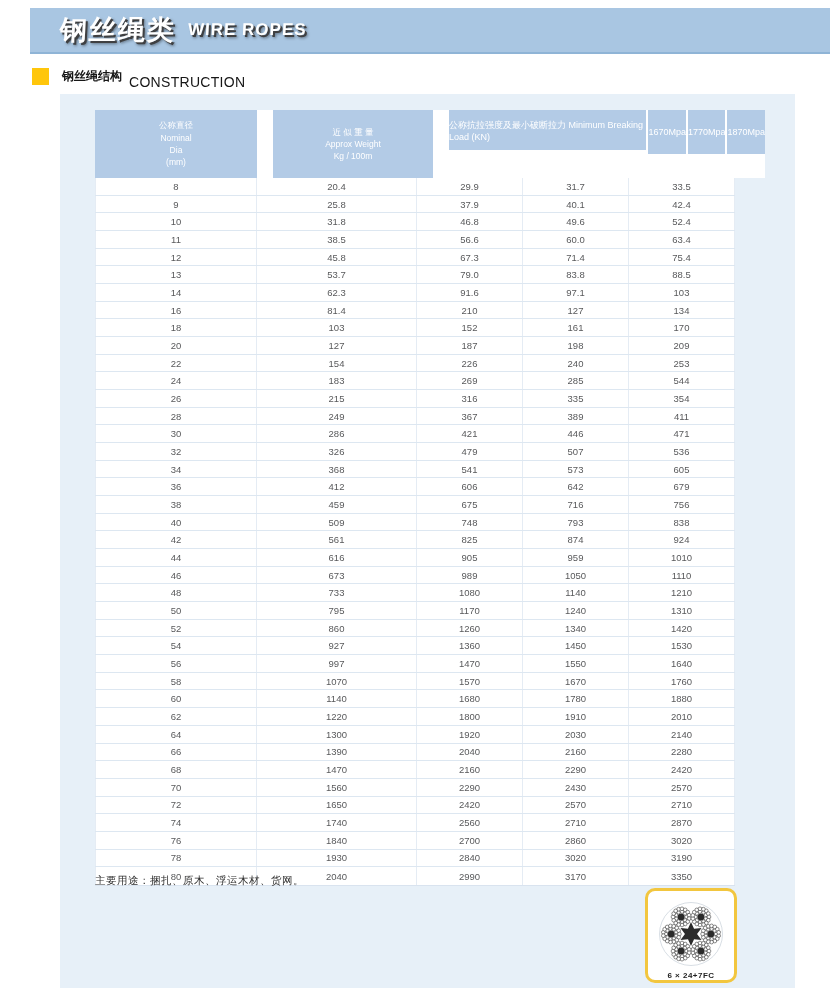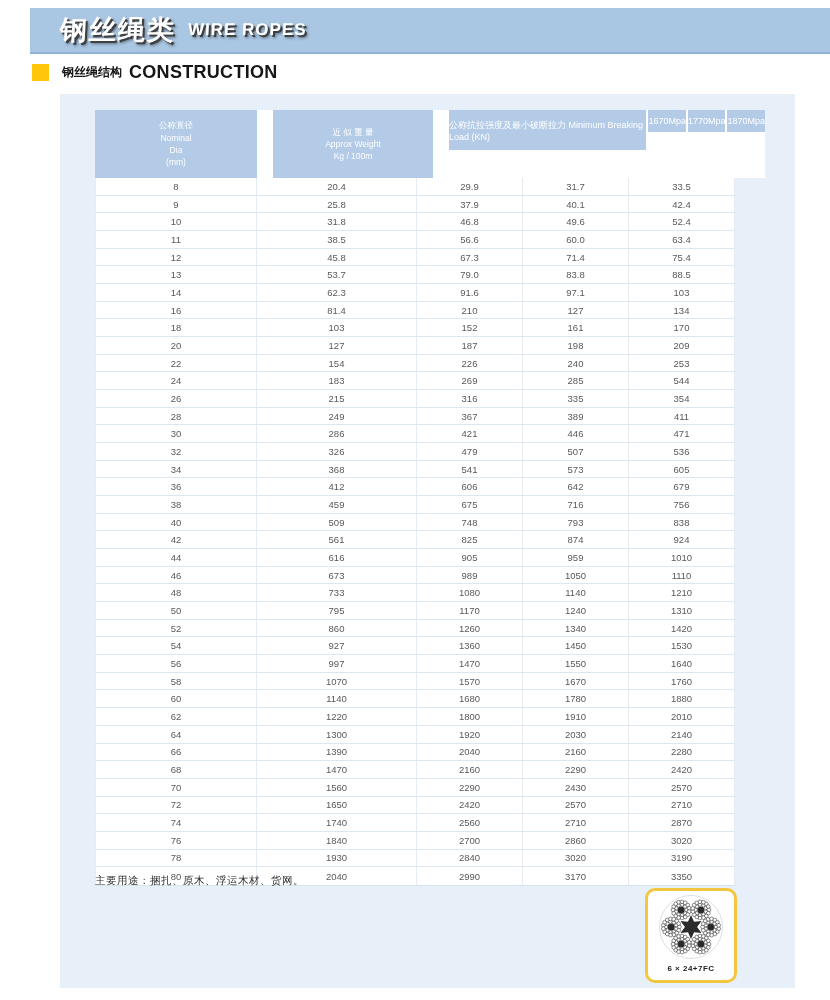--- a/index.html
+++ b/index.html
@@ -28,7 +28,7 @@
   .section-row{position:absolute;left:32px;top:62px;display:flex;align-items:center;}
   .bullet{width:17px;height:17px;background:#ffc60b;margin-right:13px;}
   .section-zh{font-size:12px;font-weight:bold;color:#161616;}
-  .section-en{font-size:18px;font-weight:bold;color:#161616;margin-left:7px;letter-spacing:.3px;}
+  .section-en{font-size:14px;font-weight:normal;color:#161616;margin-left:7px;letter-spacing:.3px;margin-top:12px;}
   
   .content{
     position:absolute;left:60px;top:94px;width:735px;height:894px;

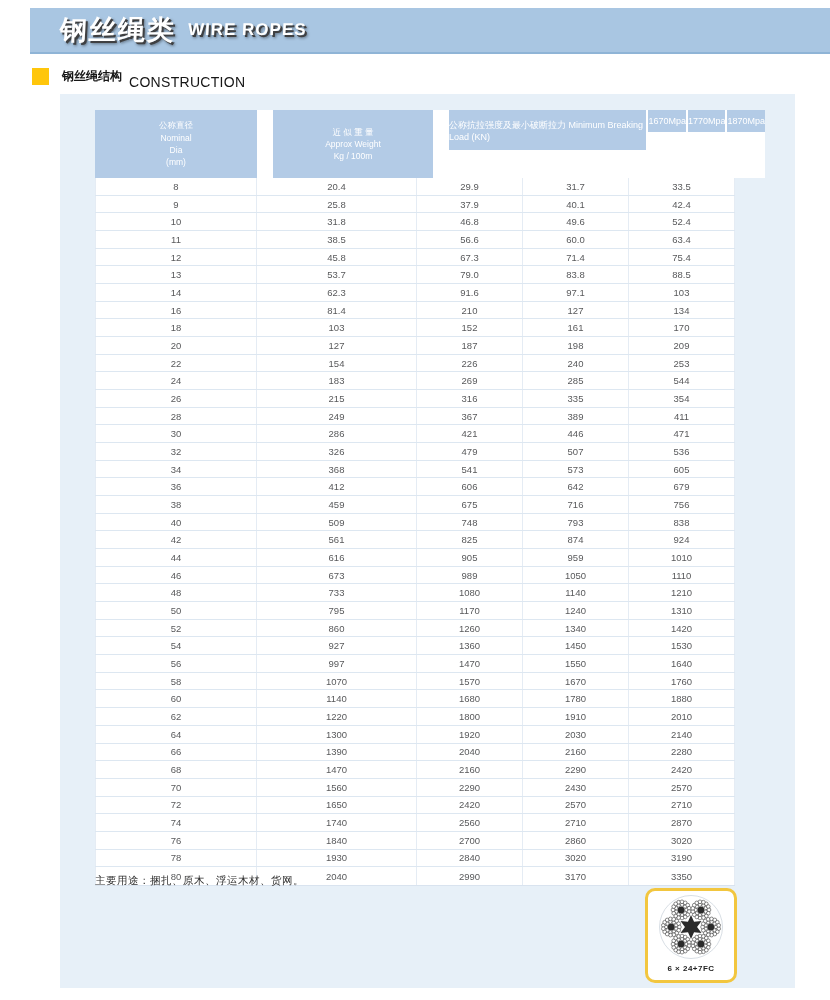--- a/index.html
+++ b/index.html
@@ -42,7 +42,7 @@
   .th-group{display:flex;flex-direction:row;gap:2px;background:#ffffff;}
   .th-span{background:#b3cbe6;color:#ffffff;height:40px;display:flex;align-items:center;justify-content:center;font-size:9px;}
   .th-subrow{display:grid;grid-template-columns:1fr 1fr 1fr;gap:2px;background:#ffffff;}
-  .th-sub{background:#b3cbe6;color:#ffffff;height:22px;display:flex;align-items:center;justify-content:center;font-size:9px;}
+  .th-sub{background:#b3cbe6;color:#ffffff;height:44px;display:flex;align-items:center;justify-content:center;font-size:9px;}
   .tbody{background:#ffffff;border-bottom:1px solid #d9e3ef;}
   .trow{display:grid;grid-template-columns:162px 160px 106px 106px 106px;height:17.675px;box-sizing:border-box;border-bottom:1px solid #dde7f1;}
   .trow:last-child{border-bottom:none;text-align:right;}

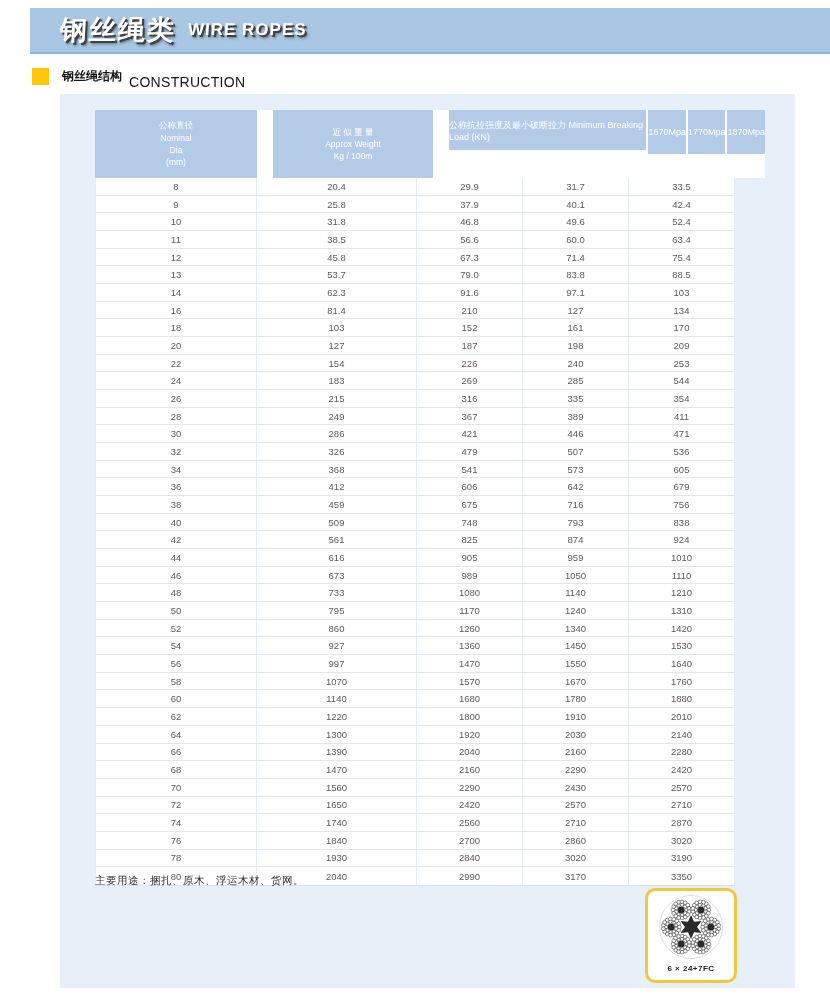--- a/index.html
+++ b/index.html
@@ -53,7 +53,7 @@
   .diagram-box{
     position:absolute;left:585px;top:794px;width:92px;height:95px;background:#ffffff;
     border:3px solid #f2c63f;border-radius:10px;box-sizing:border-box;
-    display:flex;flex-direction:column;align-items:center;justify-content:flex-start;padding-top:1px;
+    display:flex;flex-direction:column;align-items:center;justify-content:flex-start;padding-top:8px;
   }
   .diagram-box svg{width:70px;height:70px;display:block;}
   .diagram-label{font-size:8px;font-weight:bold;color:#222;margin-top:2px;letter-spacing:.5px;}

